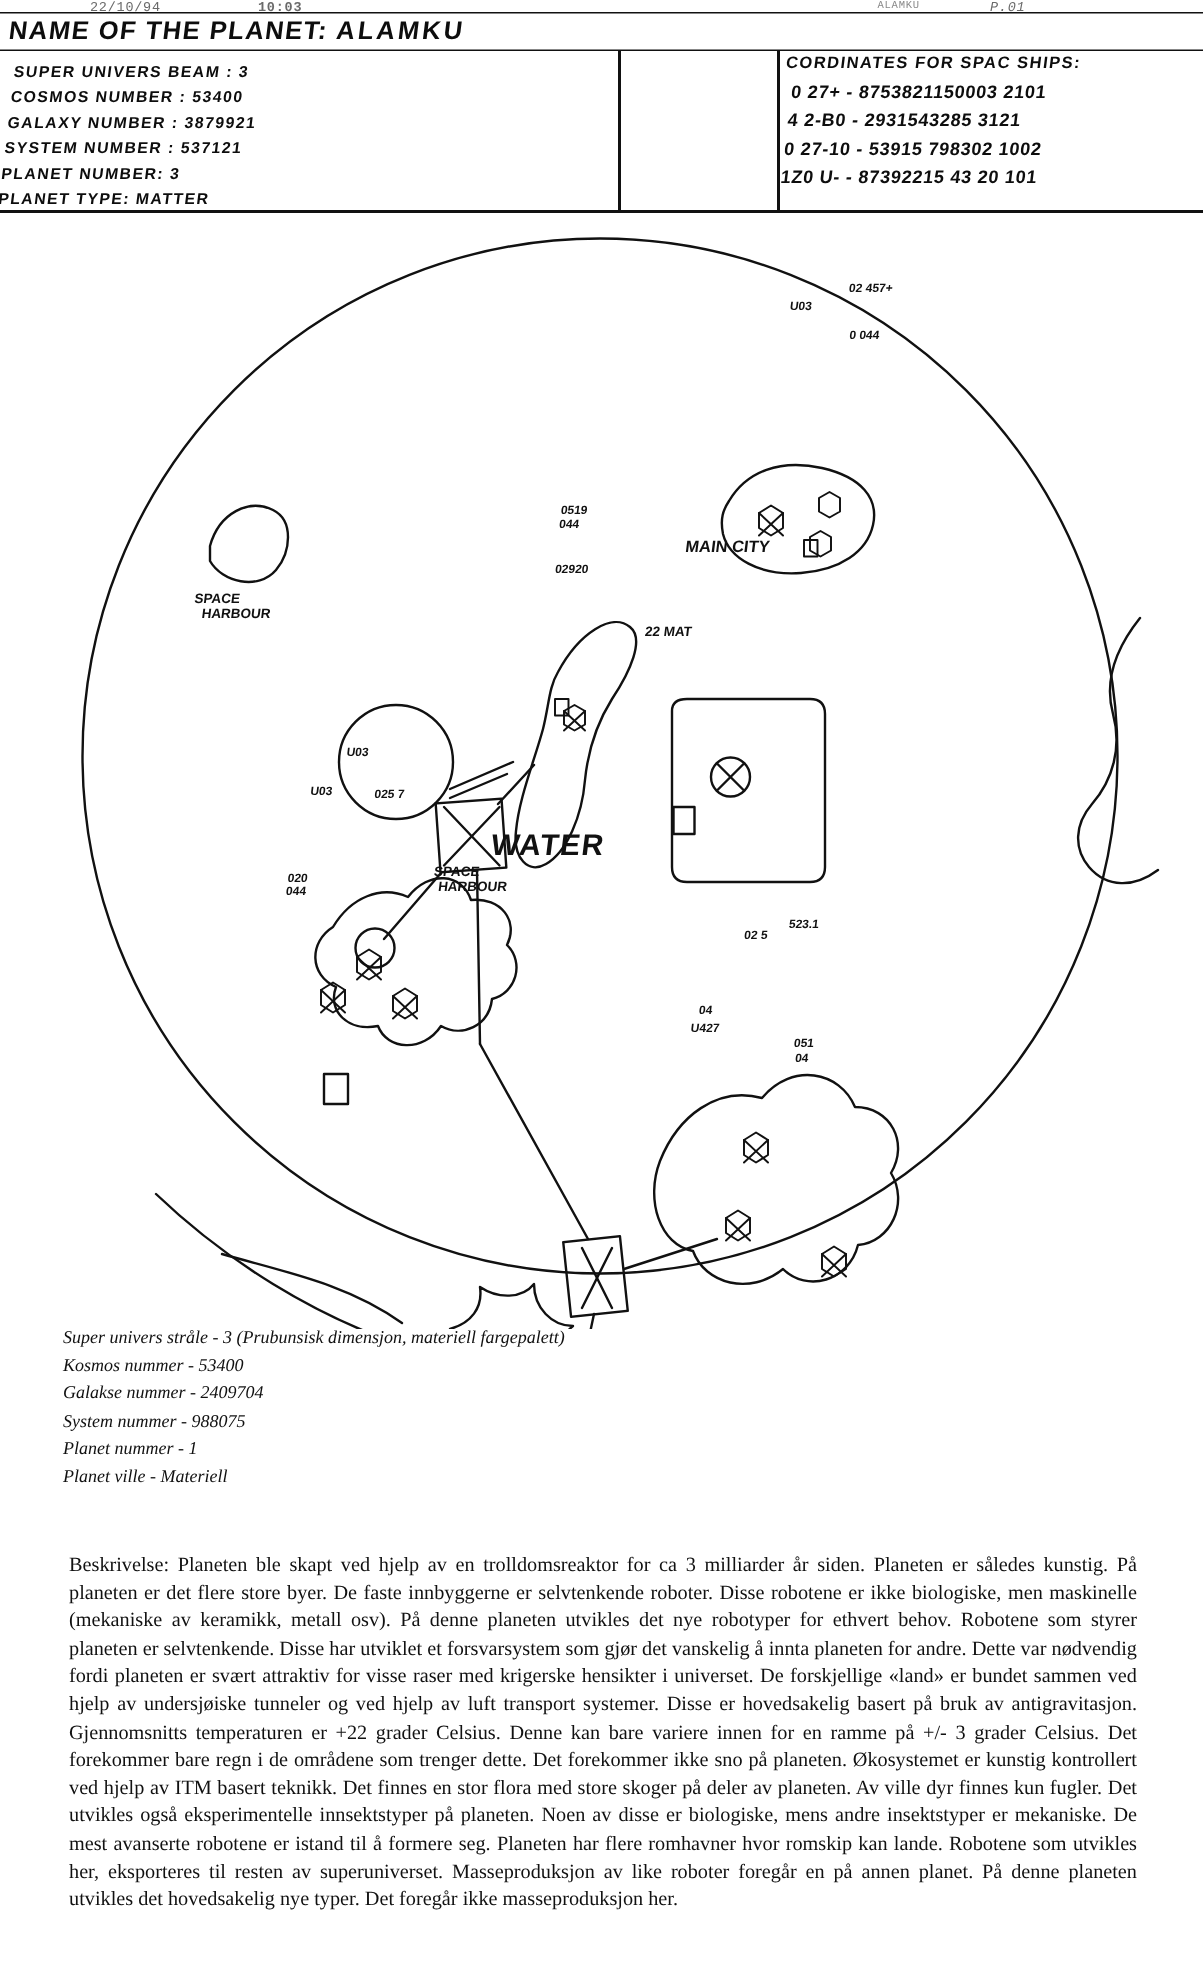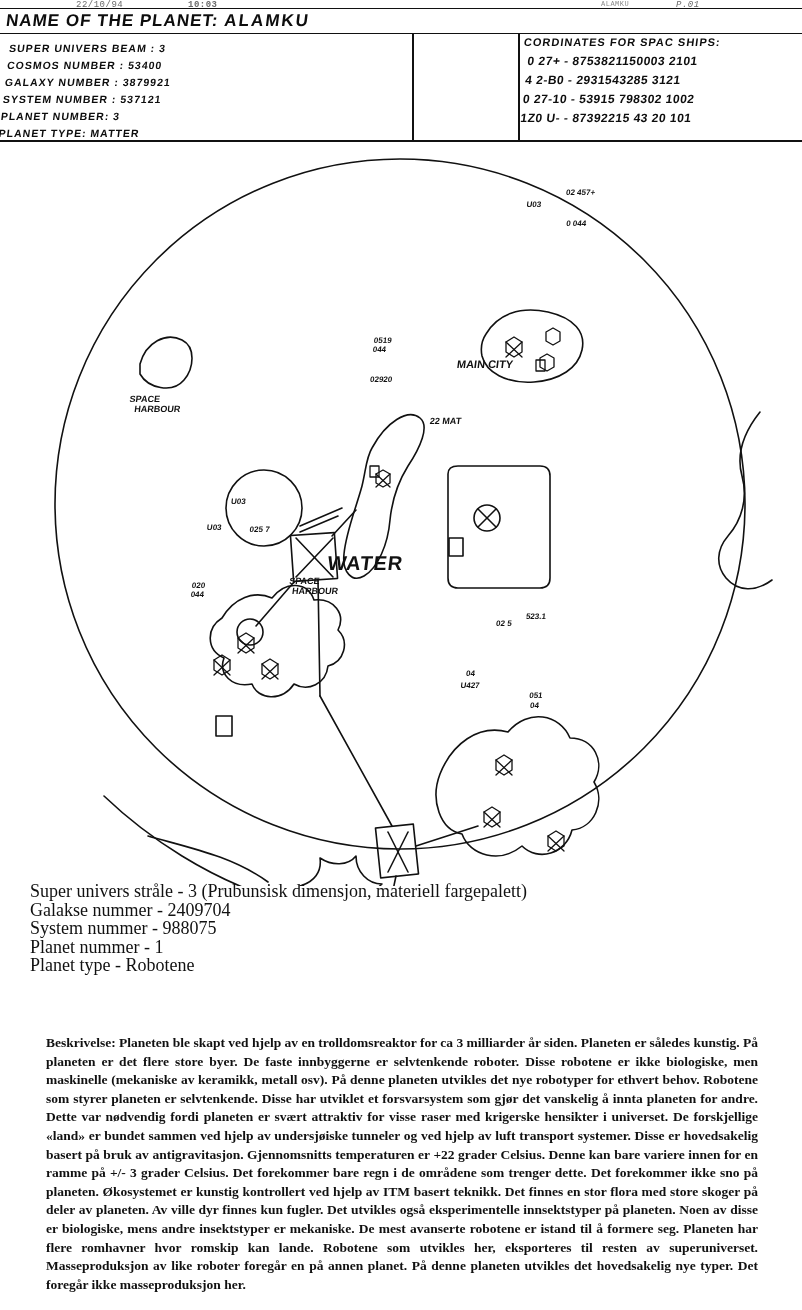--- a/index.html
+++ b/index.html
@@ -19,7 +19,7 @@
   
   .fax-header {
     position: absolute;
-    top: 0; left: 16px;
+    top: 0; left: 0;
     width: 716px;
     height: 12px;
     font-family: "Liberation Mono", monospace;

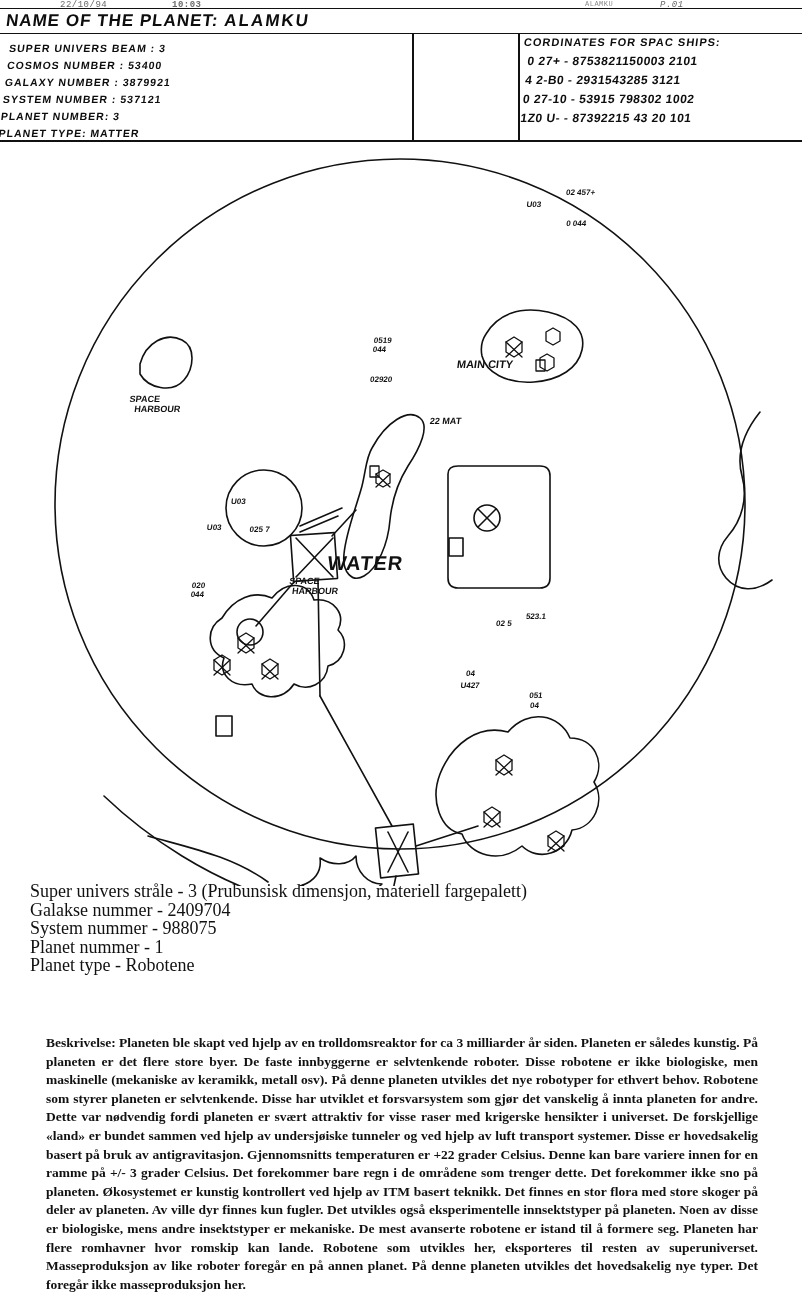--- a/index.html
+++ b/index.html
@@ -117,12 +117,13 @@
   
   .summary {
     position: absolute;
-    left: 30px;
+    left: 42px;
     top: 874px;
     width: 560px;
-    font-size: 18px;
+    font-size: 12px;
     line-height: 18.5px;
     font-family: "Liberation Serif", serif;
+    font-style: italic;
   }
   .summary div { white-space: nowrap; }
 

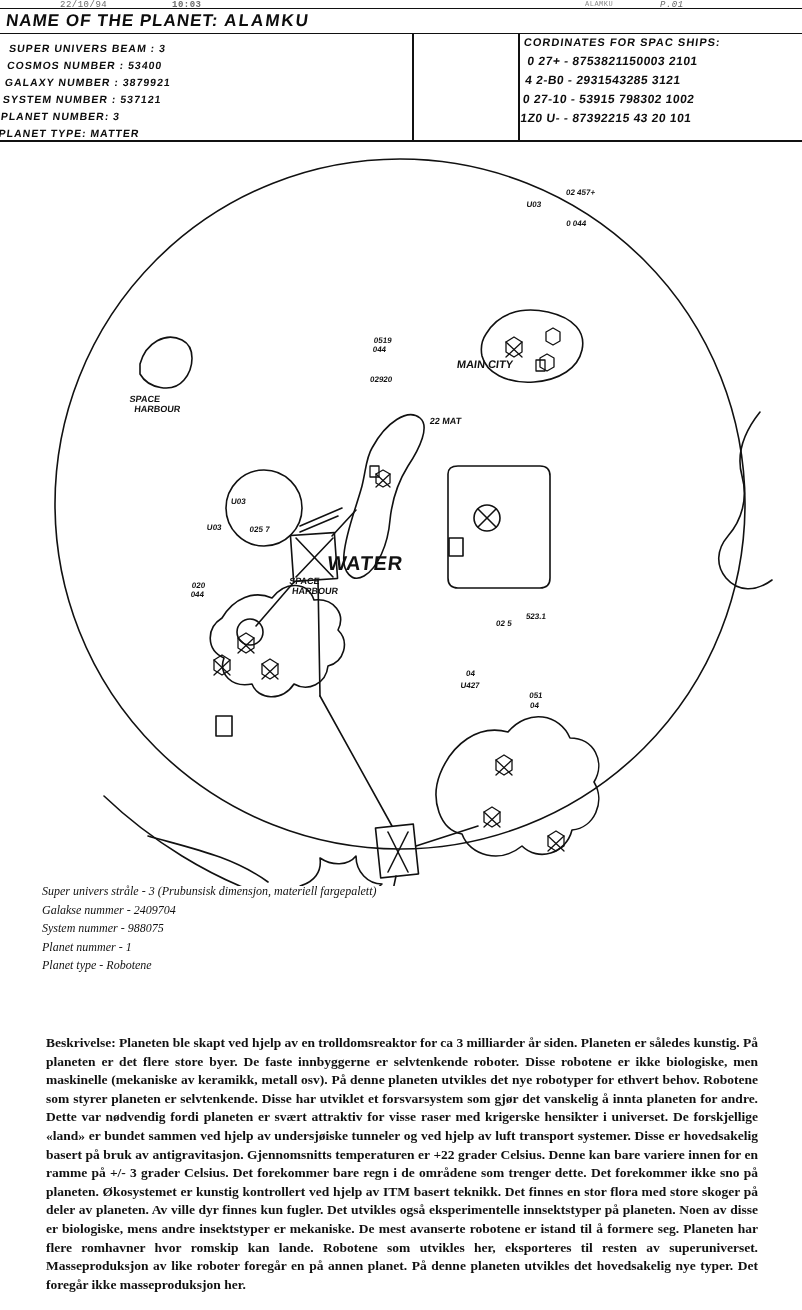--- a/index.html
+++ b/index.html
@@ -320,6 +320,7 @@
 
   <div class="summary">
     <div>Super univers stråle - 3 (Prubunsisk dimensjon, materiell fargepalett)</div>
+    <div>Kosmos nummer - 53400</div>
     <div>Galakse nummer - 2409704</div>
     <div>System nummer - 988075</div>
     <div>Planet nummer - 1</div>

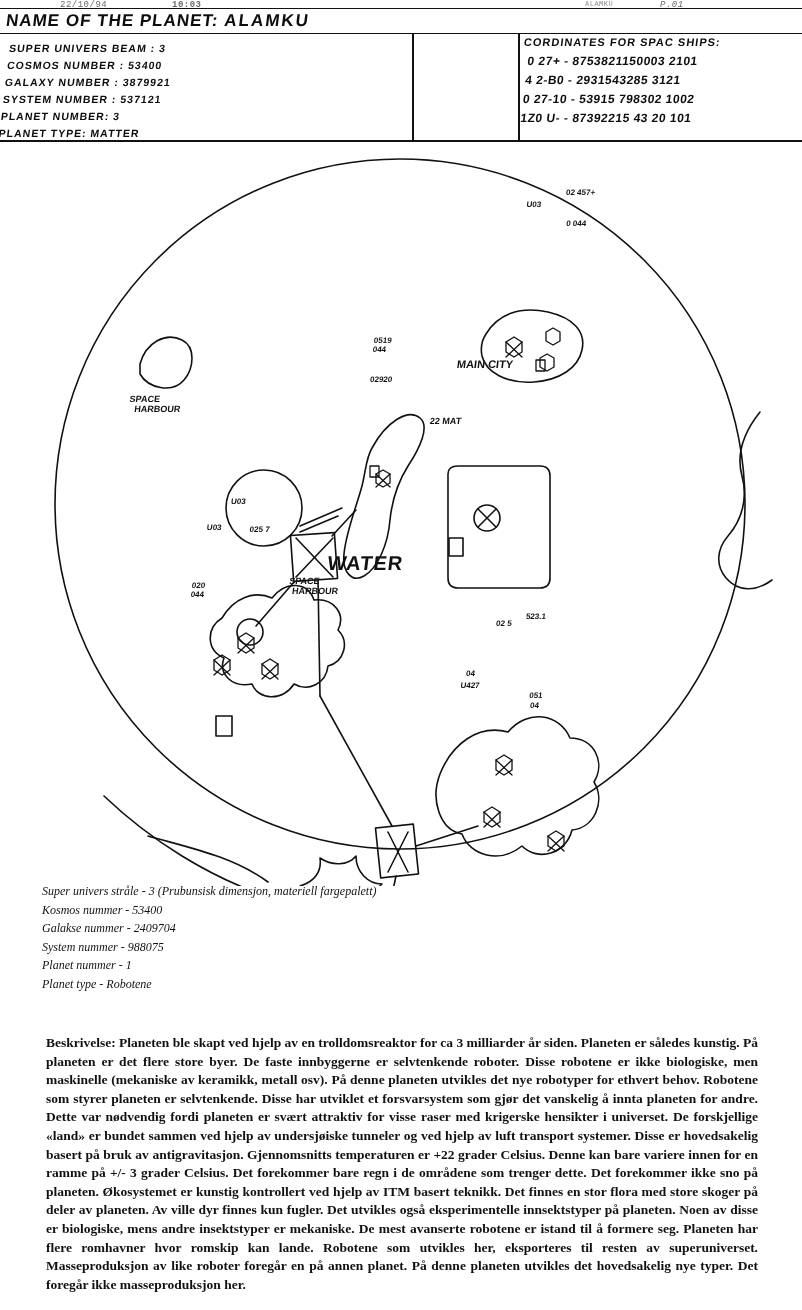--- a/index.html
+++ b/index.html
@@ -324,7 +324,7 @@
     <div>Galakse nummer - 2409704</div>
     <div>System nummer - 988075</div>
     <div>Planet nummer - 1</div>
-    <div>Planet type - Robotene</div>
+    <div>Planet ville - Materiell</div>
   </div>
 
   <div class="description">Beskrivelse: Planeten ble skapt ved hjelp av en trolldomsreaktor for ca 3 milliarder år siden. Planeten er således kunstig. På planeten er det flere store byer. De faste innbyggerne er selvtenkende roboter. Disse robotene er ikke biologiske, men maskinelle (mekaniske av keramikk, metall osv). På denne planeten utvikles det nye robotyper for ethvert behov. Robotene som styrer planeten er selvtenkende. Disse har utviklet et forsvarsystem som gjør det vanskelig å innta planeten for andre. Dette var nødvendig fordi planeten er svært attraktiv for visse raser med krigerske hensikter i universet. De forskjellige «land» er bundet sammen ved hjelp av undersjøiske tunneler og ved hjelp av luft transport systemer. Disse er hovedsakelig basert på bruk av antigravitasjon. Gjennomsnitts temperaturen er +22 grader Celsius. Denne kan bare variere innen for en ramme på +/- 3 grader Celsius. Det forekommer bare regn i de områdene som trenger dette. Det forekommer ikke sno på planeten.  Økosystemet er kunstig kontrollert ved hjelp av ITM basert teknikk.  Det finnes en stor flora med store skoger på deler av planeten. Av ville dyr finnes kun fugler. Det utvikles også eksperimentelle innsektstyper på planeten.  Noen av disse er biologiske, mens andre insektstyper er mekaniske. De mest avanserte robotene er istand til å formere seg. Planeten har flere romhavner hvor romskip kan lande. Robotene som utvikles her, eksporteres til resten av superuniverset. Masseproduksjon av like roboter foregår en på annen planet.  På denne planeten utvikles det hovedsakelig nye typer. Det foregår ikke masseproduksjon her.</div>

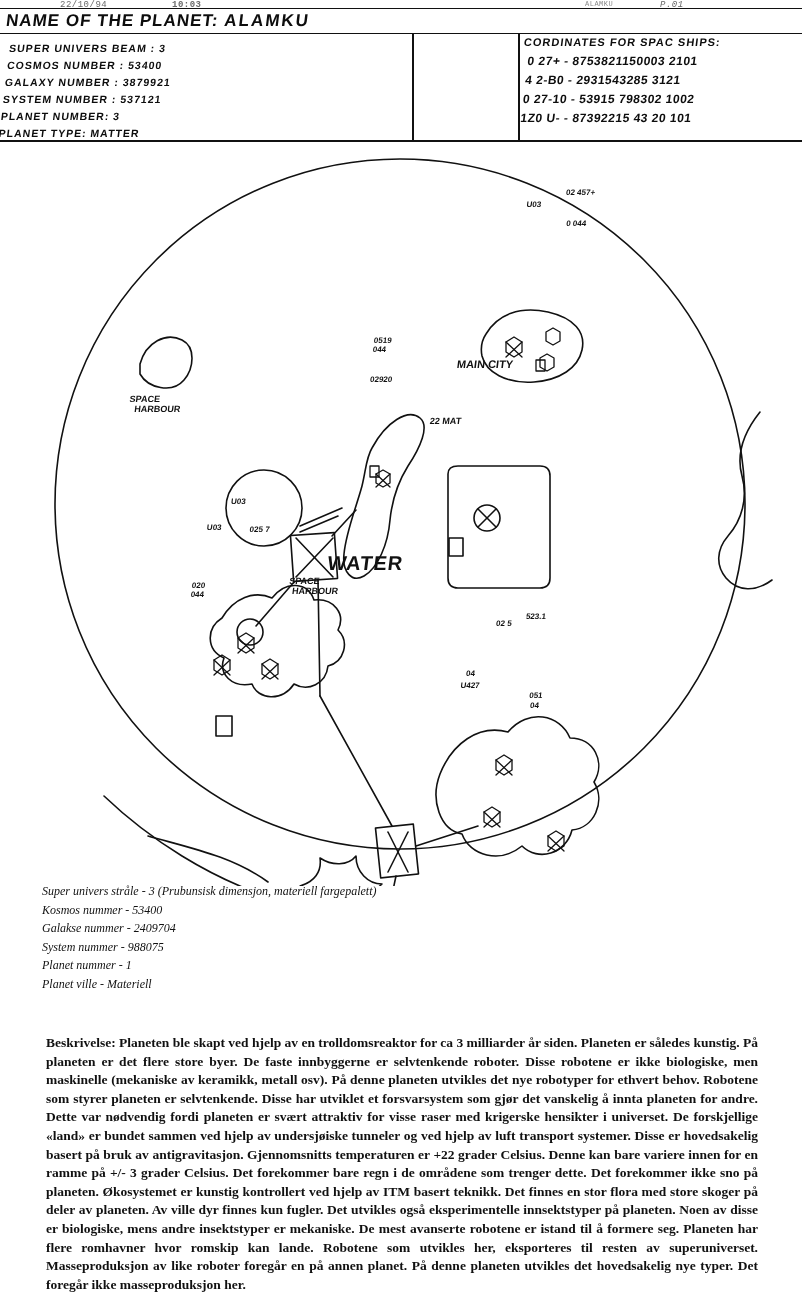--- a/index.html
+++ b/index.html
@@ -136,7 +136,6 @@
     line-height: 18.6px;
     text-align: justify;
     font-family: "Liberation Serif", serif;
-    font-weight: bold;
   }
 </style>
 </head>

